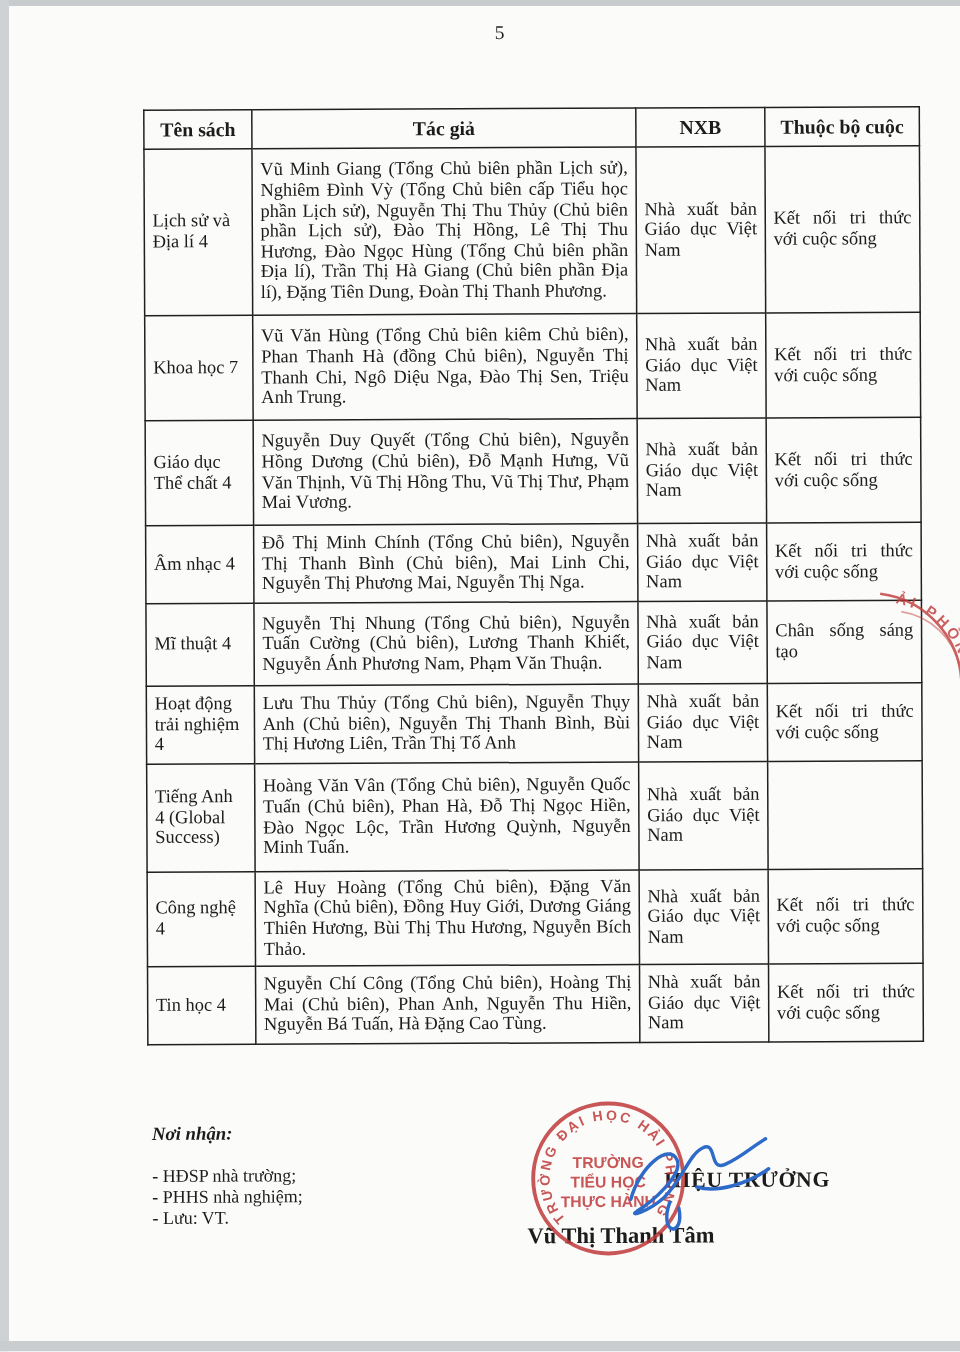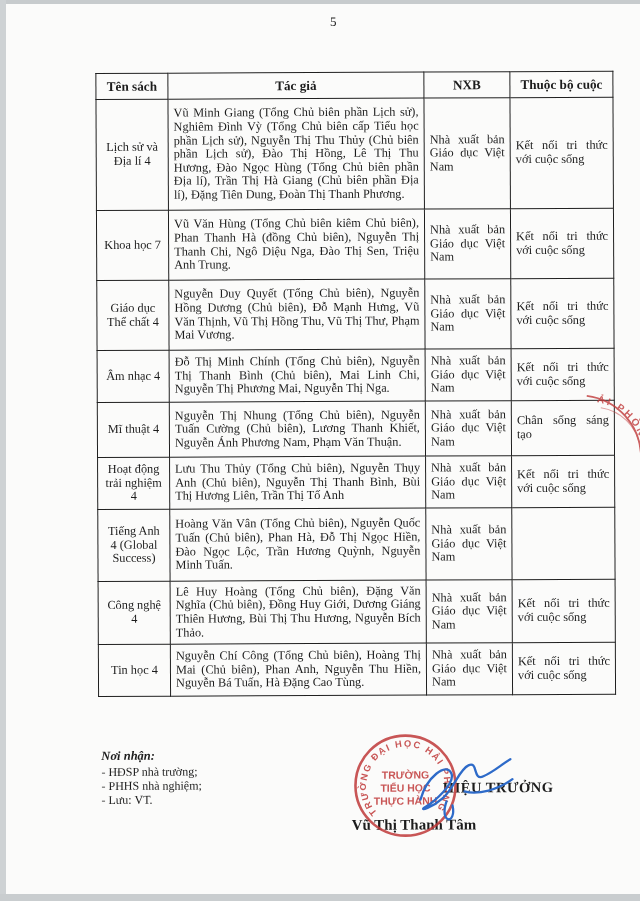--- a/index.html
+++ b/index.html
@@ -31,7 +31,7 @@
   #book-table{border:1.5px solid #1a1a1a;}
   #book-table th{font-size:13.2px;font-weight:bold;text-align:center;padding:3px 2px;height:19px;}
   #book-table td{padding:1px 5px;}
-  td.book-name{text-align:center;border-radius:19px;}
+  td.book-name{border-radius:19px;}
   td.authors,td.publisher,td.series{text-align:justify;text-justify:inter-word;}
   tr.row-0{height:111px;} tr.row-1{height:70px;} tr.row-2{height:70px;}
   tr.row-3{height:52px;} tr.row-4{height:55px;} tr.row-5{height:52px;}

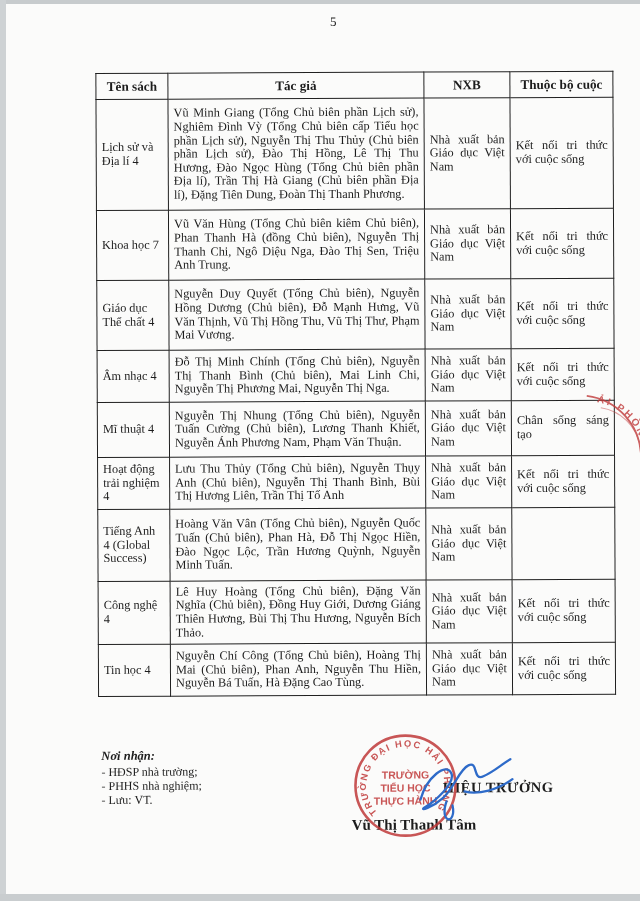--- a/index.html
+++ b/index.html
@@ -40,7 +40,7 @@
   .footnote{position:absolute;left:93px;top:708px;font-size:13.5px;font-style:italic;}
 
   .recipients{position:absolute;left:100px;top:748px;font-size:12px;line-height:14px;}
-  .recipients .title{font-weight:bold;font-style:italic;font-size:12.5px;margin-bottom:2px;}
+  .recipients .title{font-weight:bold;font-style:italic;font-size:12.5px;margin-bottom:14px;}
 
   .sign-title{position:absolute;left:352px;top:780px;width:200px;text-align:right;
     font-weight:bold;font-size:14.5px;letter-spacing:.5px;z-index:1;}

